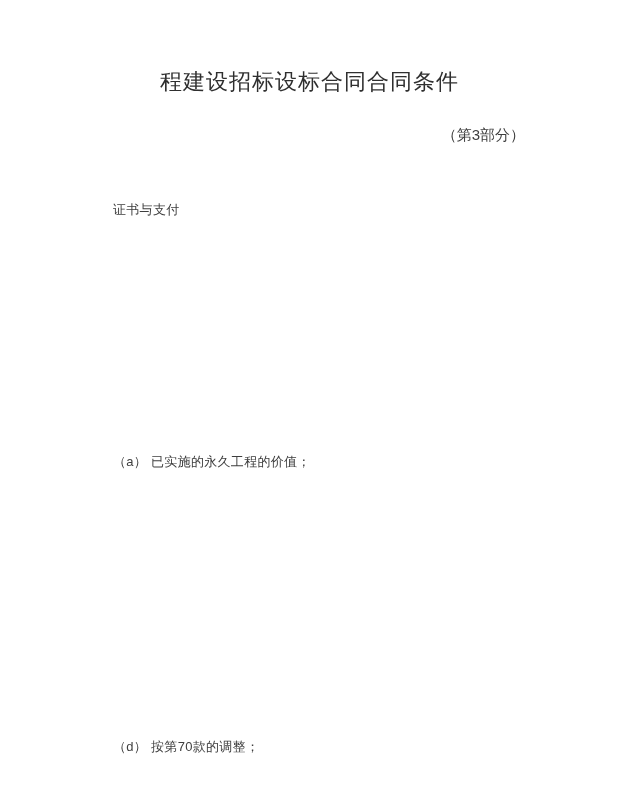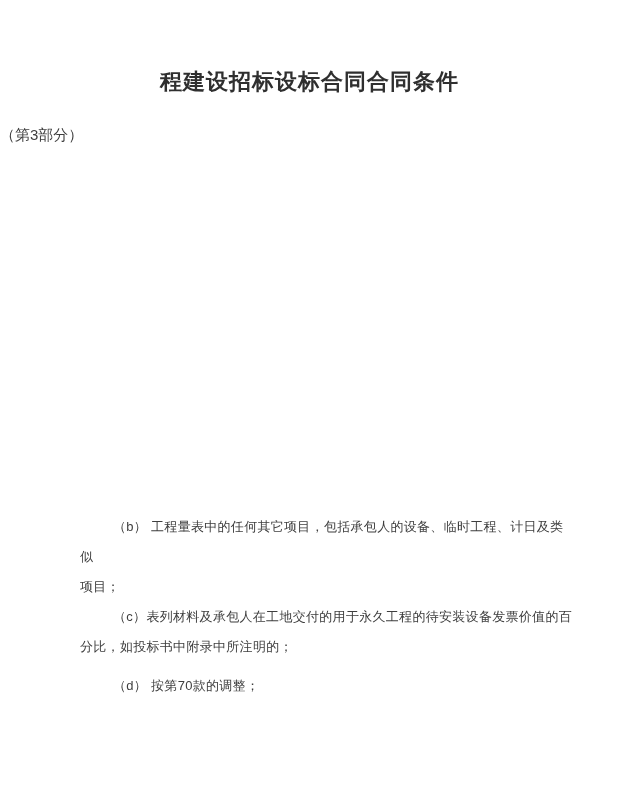--- a/index.html
+++ b/index.html
@@ -21,7 +21,7 @@
     text-align: center;
     font-size: 22px;
     line-height: 30px;
-    font-weight: 700;
+    font-weight: 400;
     letter-spacing: 1px;
     color: #2f2f2f;
   }

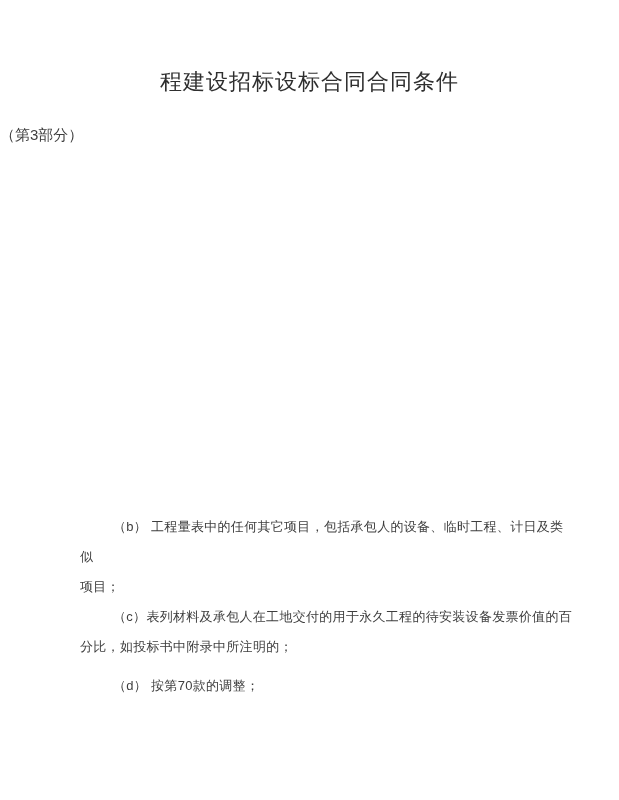--- a/index.html
+++ b/index.html
@@ -30,7 +30,7 @@
     top: 124px;
     left: 0;
     width: 525px;
-    text-align: left;
+    text-align: right;
     font-size: 15px;
     line-height: 22px;
   }

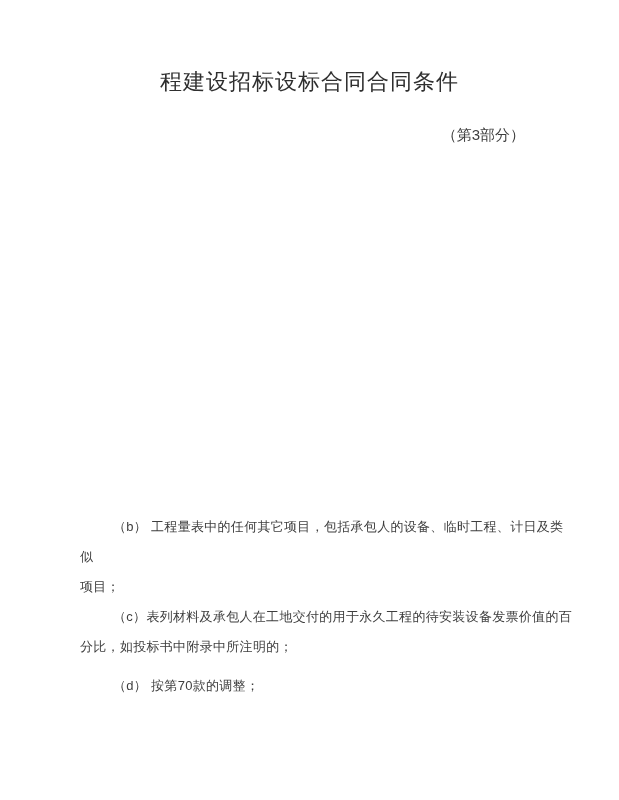--- a/index.html
+++ b/index.html
@@ -54,6 +54,7 @@
 
   <div class="doc-subtitle">（第3部分）</div>
 
+  <div class="para" style="top:195px">证书与支付</div>
 
 
 

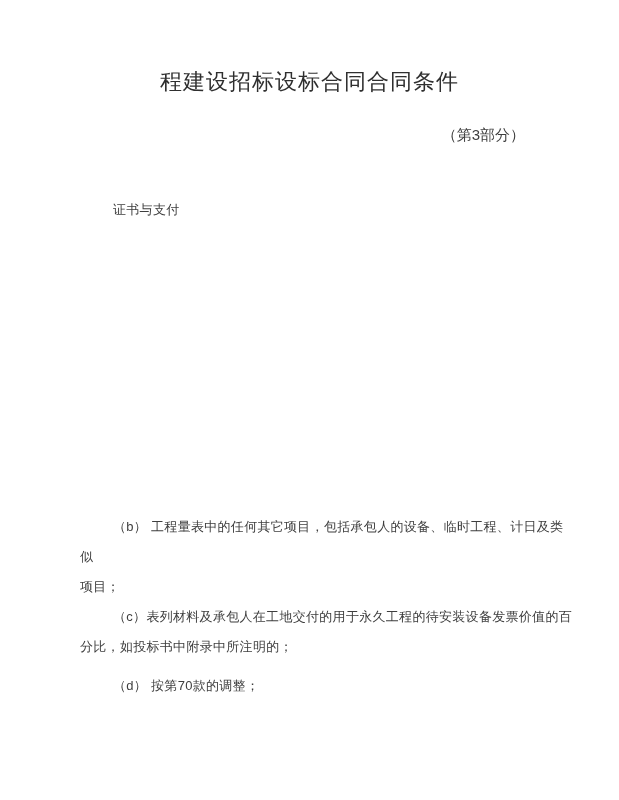--- a/index.html
+++ b/index.html
@@ -58,6 +58,7 @@
 
 
 
+  <p class="para" style="top:447px">（a） 已实施的永久工程的价值；</p>
 
   <p class="para" style="top:512px">（b） 工程量表中的任何其它项目，包括承包人的设备、临时工程、计日及类似
 项目；</p>

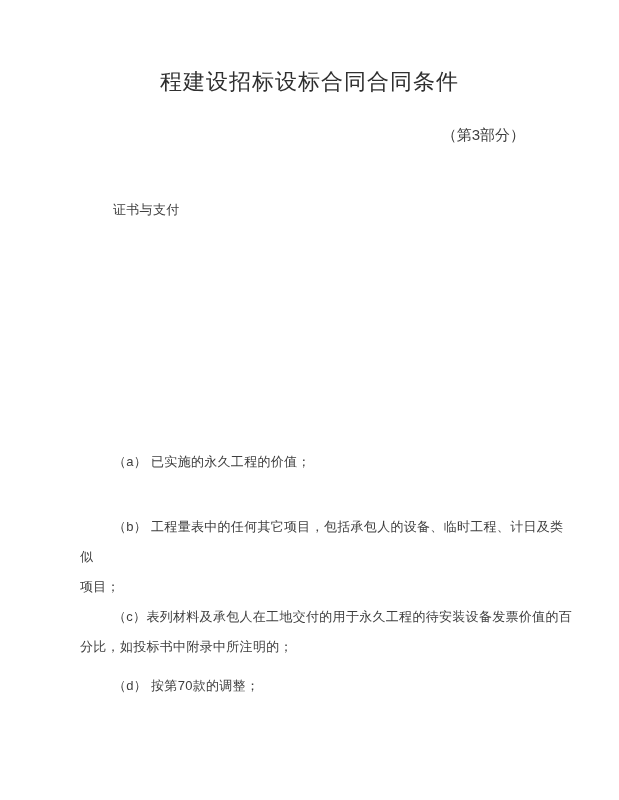--- a/index.html
+++ b/index.html
@@ -60,8 +60,6 @@
 
   <p class="para" style="top:447px">（a） 已实施的永久工程的价值；</p>
 
-  <p class="para" style="top:512px">（b） 工程量表中的任何其它项目，包括承包人的设备、临时工程、计日及类似
-项目；</p>
 
   <p class="para" style="top:602px">（c）表列材料及承包人在工地交付的用于永久工程的待安装设备发票价值的百
 分比，如投标书中附录中所注明的；</p>

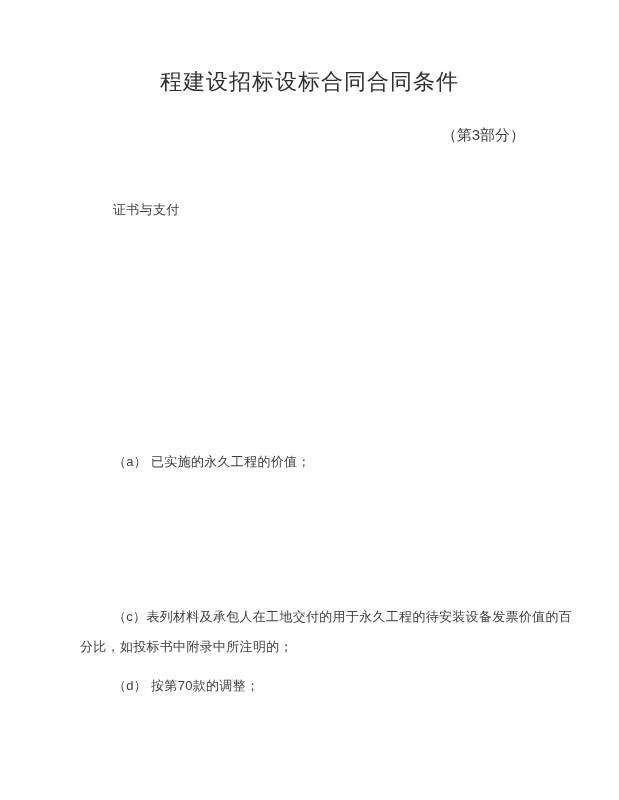--- a/index.html
+++ b/index.html
@@ -61,8 +61,6 @@
   <p class="para" style="top:447px">（a） 已实施的永久工程的价值；</p>
 
 
-  <p class="para" style="top:602px">（c）表列材料及承包人在工地交付的用于永久工程的待安装设备发票价值的百
-分比，如投标书中附录中所注明的；</p>
 
   <p class="para" style="top:671px">（d） 按第70款的调整；</p>
 </div>

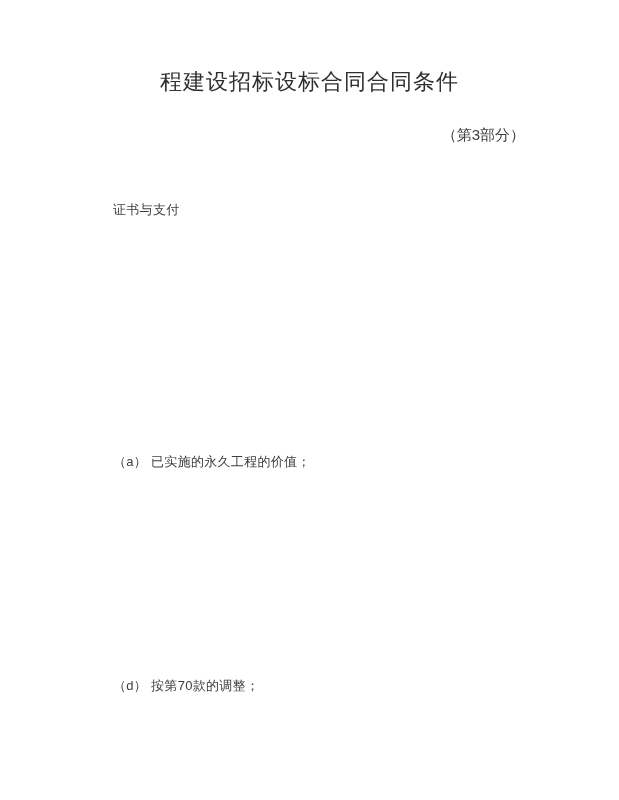--- a/index.html
+++ b/index.html
@@ -62,7 +62,7 @@
 
 
 
-  <p class="para" style="top:671px">（d） 按第70款的调整；</p>
+  <p class="para" style="top:732px">（d） 按第70款的调整；</p>
 </div>
 
 </body></html>

